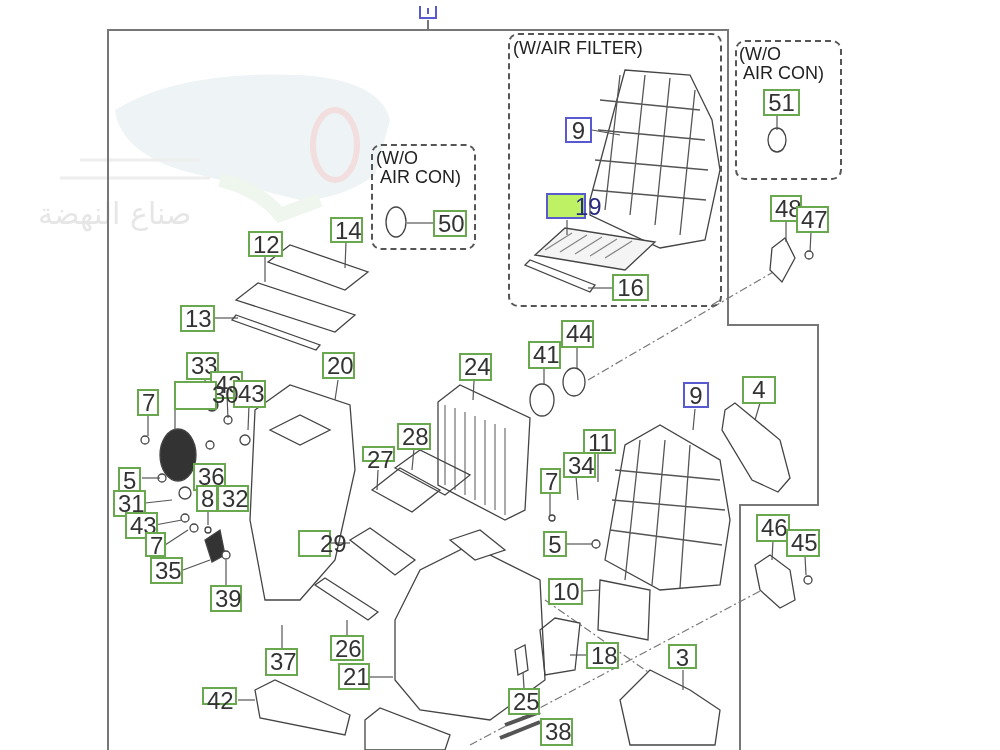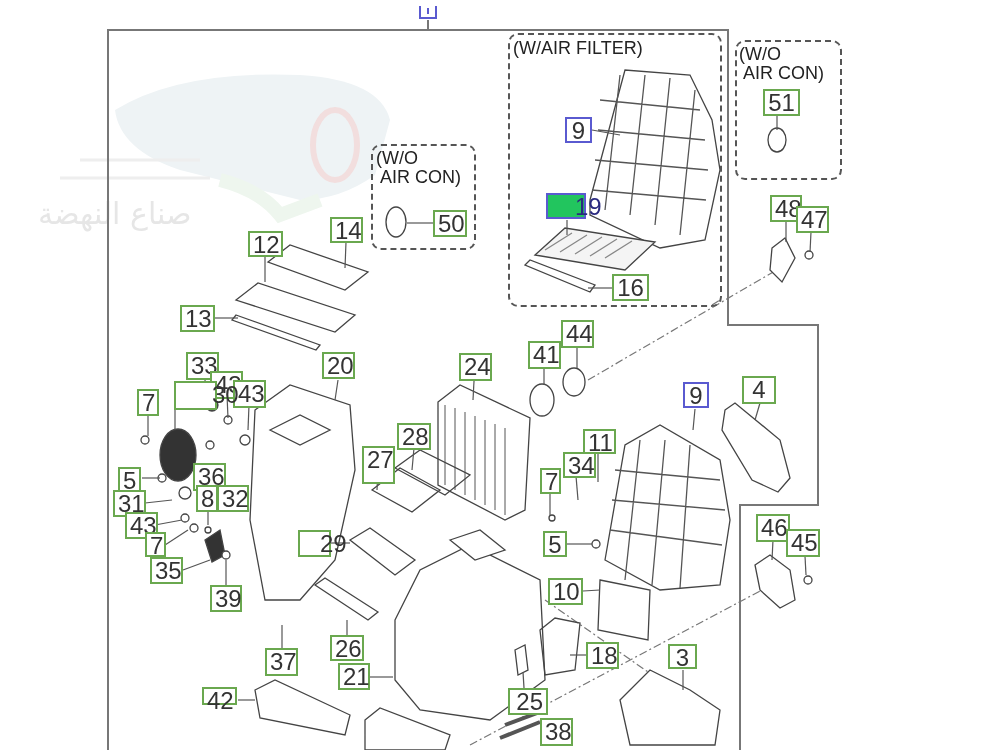--- a/index.html
+++ b/index.html
@@ -8,7 +8,7 @@
   .lbl { position:absolute; box-sizing:border-box; border:2px solid #6aa84f; background:#fff;
          color:#333; font-size:24px; line-height:24px; text-align:center; height:28px; padding:0 3px; }
   .lbl.blue { border-color:#5a5ad0; }
-  .lbl.sel { border-color:#5a5ad0; background:#22c55e; color:#2a2a80;padding-left:27px; }
+  .lbl.sel { border-color:#5a5ad0; background:#bef264; color:#2a2a80;padding-left:27px; }
   .note { position:absolute; color:#222; font-size:18px; line-height:19px; white-space:pre; }
   .dashbox { position:absolute; border:2px dashed #555; border-radius:10px; box-sizing:border-box; }
   .wm-text { position:absolute; color:#e6e6e6; font-size:30px; font-family:"DejaVu Sans", sans-serif; direction:rtl; }

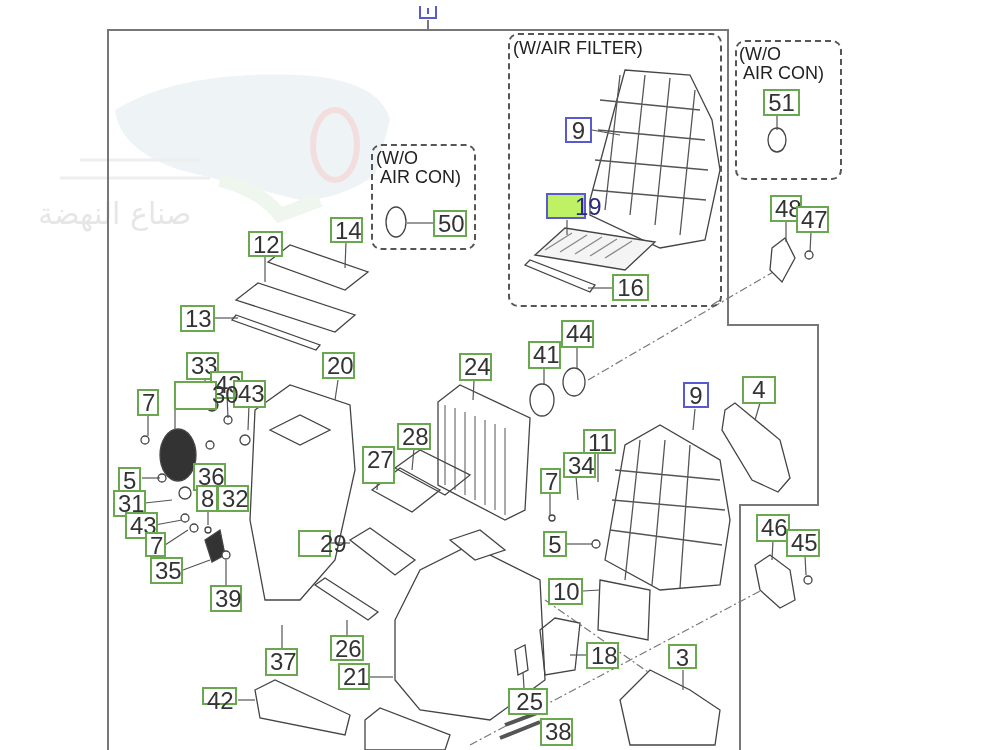--- a/index.html
+++ b/index.html
@@ -208,7 +208,7 @@
       <div class="lbl" style="left: 137px; top: 389px; width: 22px; height: 27px;">7</div>
       <div class="lbl" style="left: 174px; top: 381px; width: 33px; height: 29px; padding-left: 36px;">30</div>
       <div class="lbl" style="left: 397px; top: 423px; width: 34px; height: 27px;">28</div>
-      <div class="lbl" style="left: 362px; top: 446px; width: 33px; height: 38px;">27</div>
+      <div class="lbl" style="left: 362px; top: 446px; width: 33px; height: 16px;">27</div>
       <div class="lbl" style="left: 583px; top: 429px; width: 33px; height: 25px;">11</div>
       <div class="lbl" style="left: 563px; top: 452px; width: 33px; height: 26px;">34</div>
       <div class="lbl" style="left: 540px; top: 468px; width: 21px; height: 26px;">7</div>

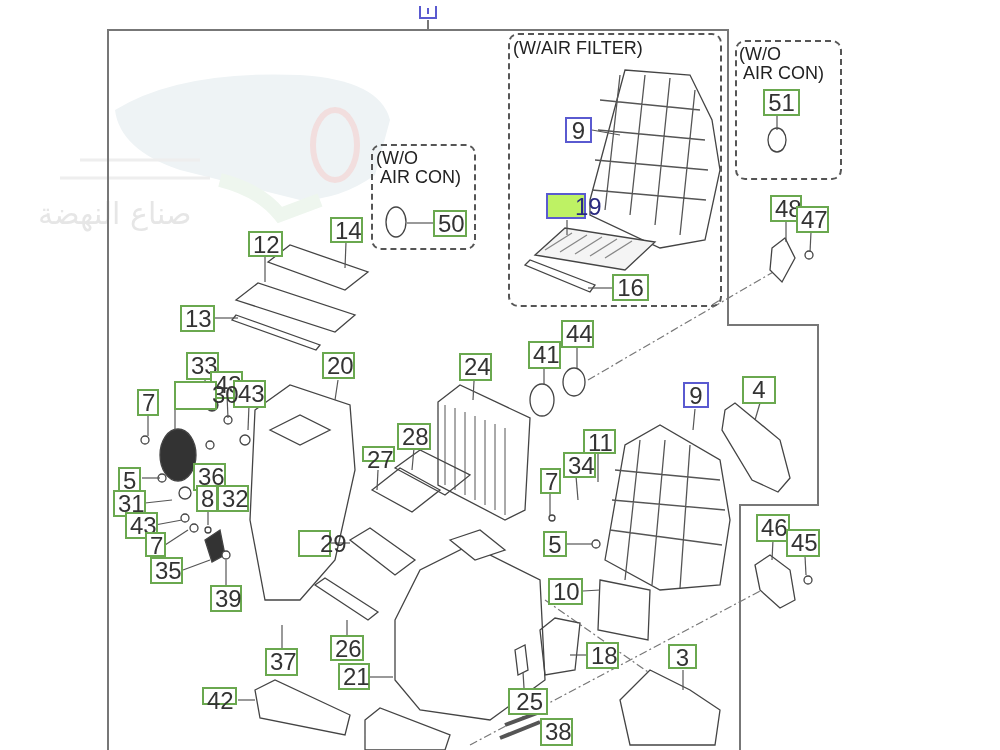--- a/index.html
+++ b/index.html
@@ -232,7 +232,7 @@
       <div class="lbl" style="left: 668px; top: 644px; width: 29px; height: 25px;">3</div>
       <div class="lbl" style="left: 338px; top: 663px; width: 32px; height: 27px;">21</div>
       <div class="lbl" style="left: 202px; top: 687px; width: 35px; height: 18px;">42</div>
-      <div class="lbl" style="left: 508px; top: 688px; width: 40px; height: 27px; text-align: right;">25</div>
+      <div class="lbl" style="left: 508px; top: 688px; width: 32px; height: 27px;">25</div>
       <div class="lbl" style="left: 540px; top: 718px; width: 33px; height: 28px;">38</div>
     </div>
 </div>

